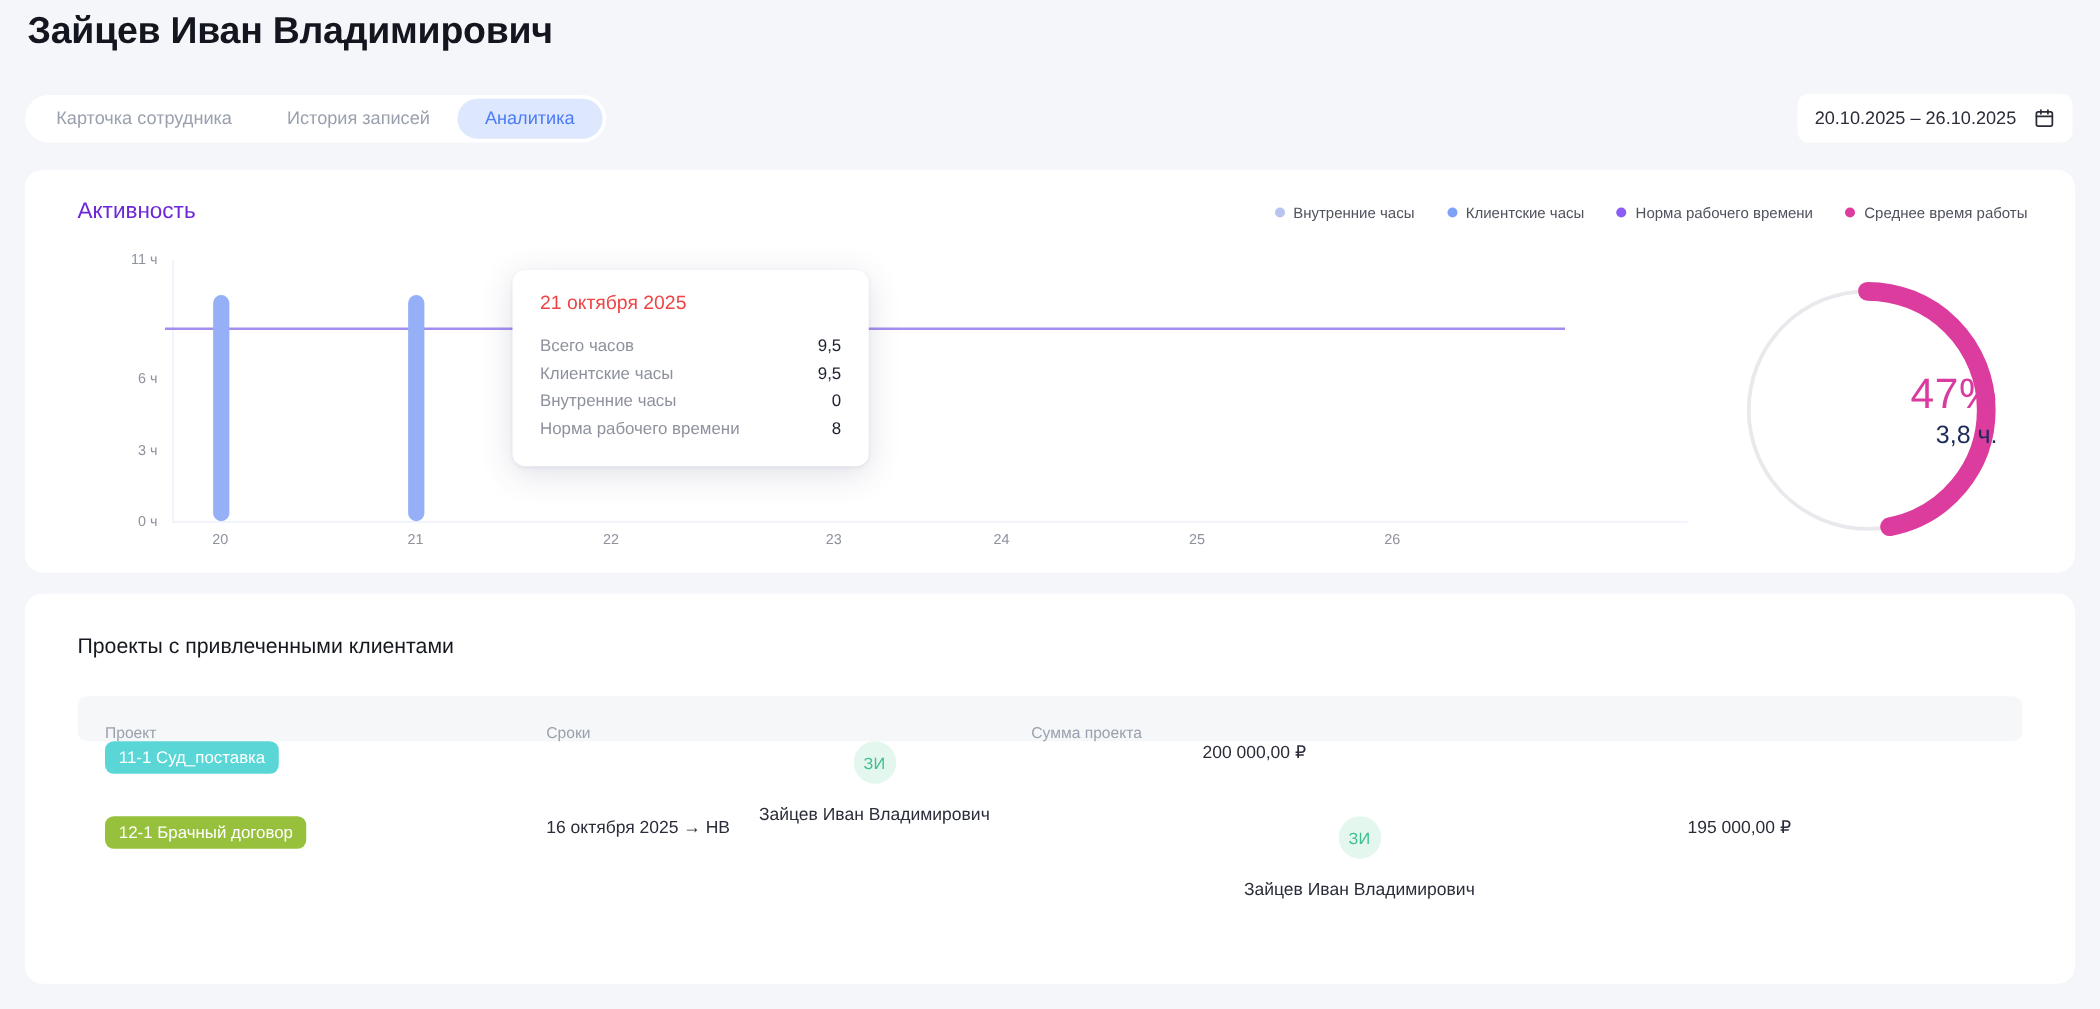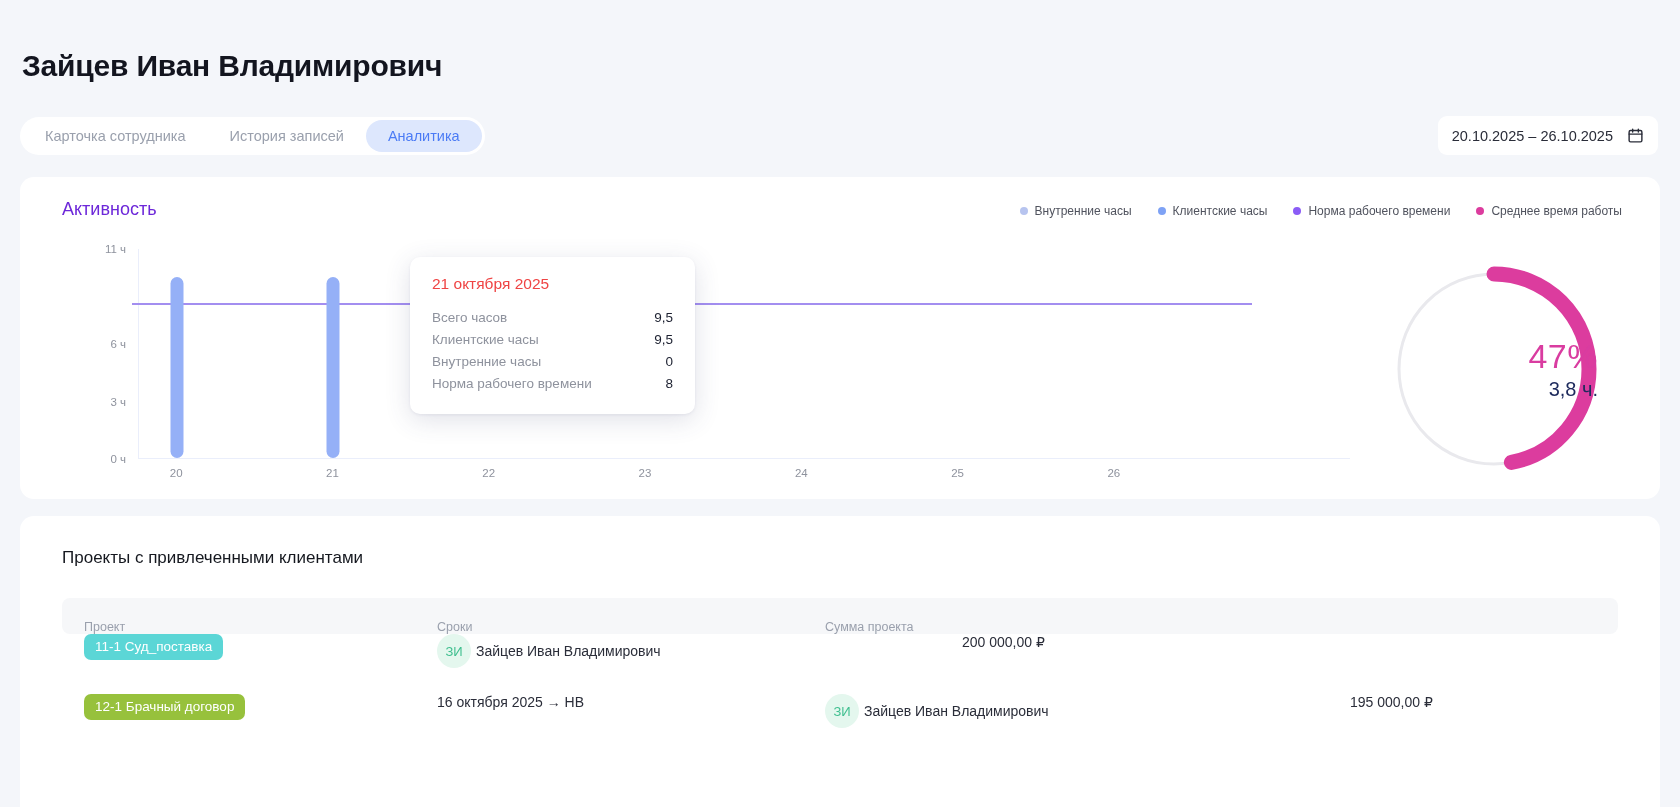--- a/index.html
+++ b/index.html
@@ -10,7 +10,7 @@
     color: #1a1d29;
     overflow: hidden;
   }
-  .page { position: relative; width: 1680px; height: 715px; margin-top: 41px; }
+  .page { position: relative; width: 1680px; height: 715px; }
 
   
   .page-title {

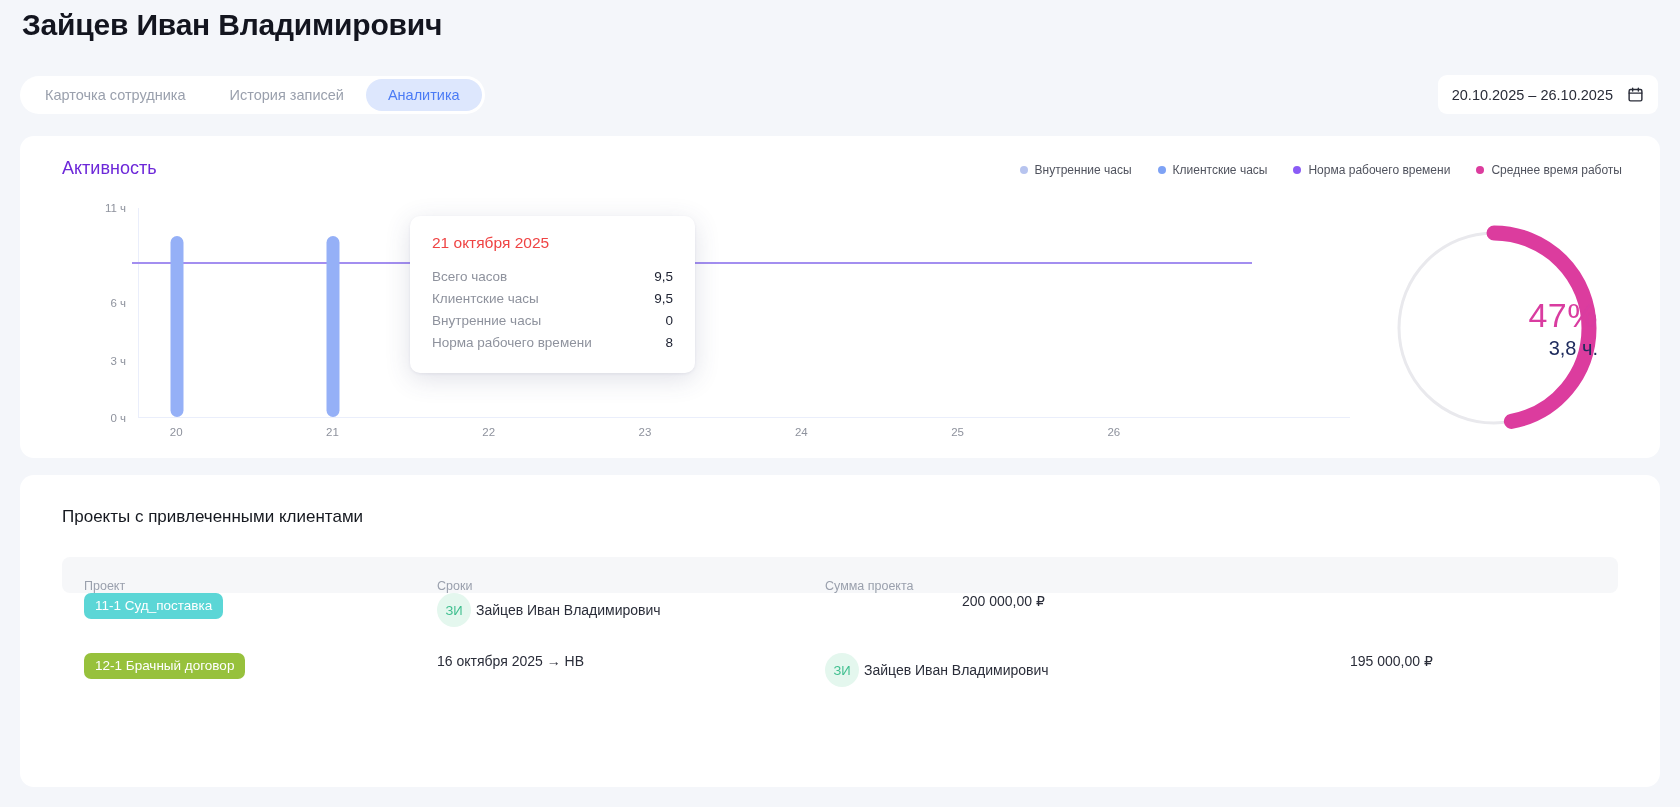--- a/index.html
+++ b/index.html
@@ -218,7 +218,7 @@
           <div class="x-label" style="left: 38.1429px;">20</div>
           <div class="x-label" style="left: 194.429px;">21</div>
           <div class="x-label" style="left: 350.714px;">22</div>
-          <div class="x-label" style="left: 507px;">23</div>
+          <div class="x-label" style="left: 529px;">23</div>
           <div class="x-label" style="left: 663.286px;">24</div>
           <div class="x-label" style="left: 819.571px;">25</div>
           <div class="x-label" style="left: 975.857px;">26</div>

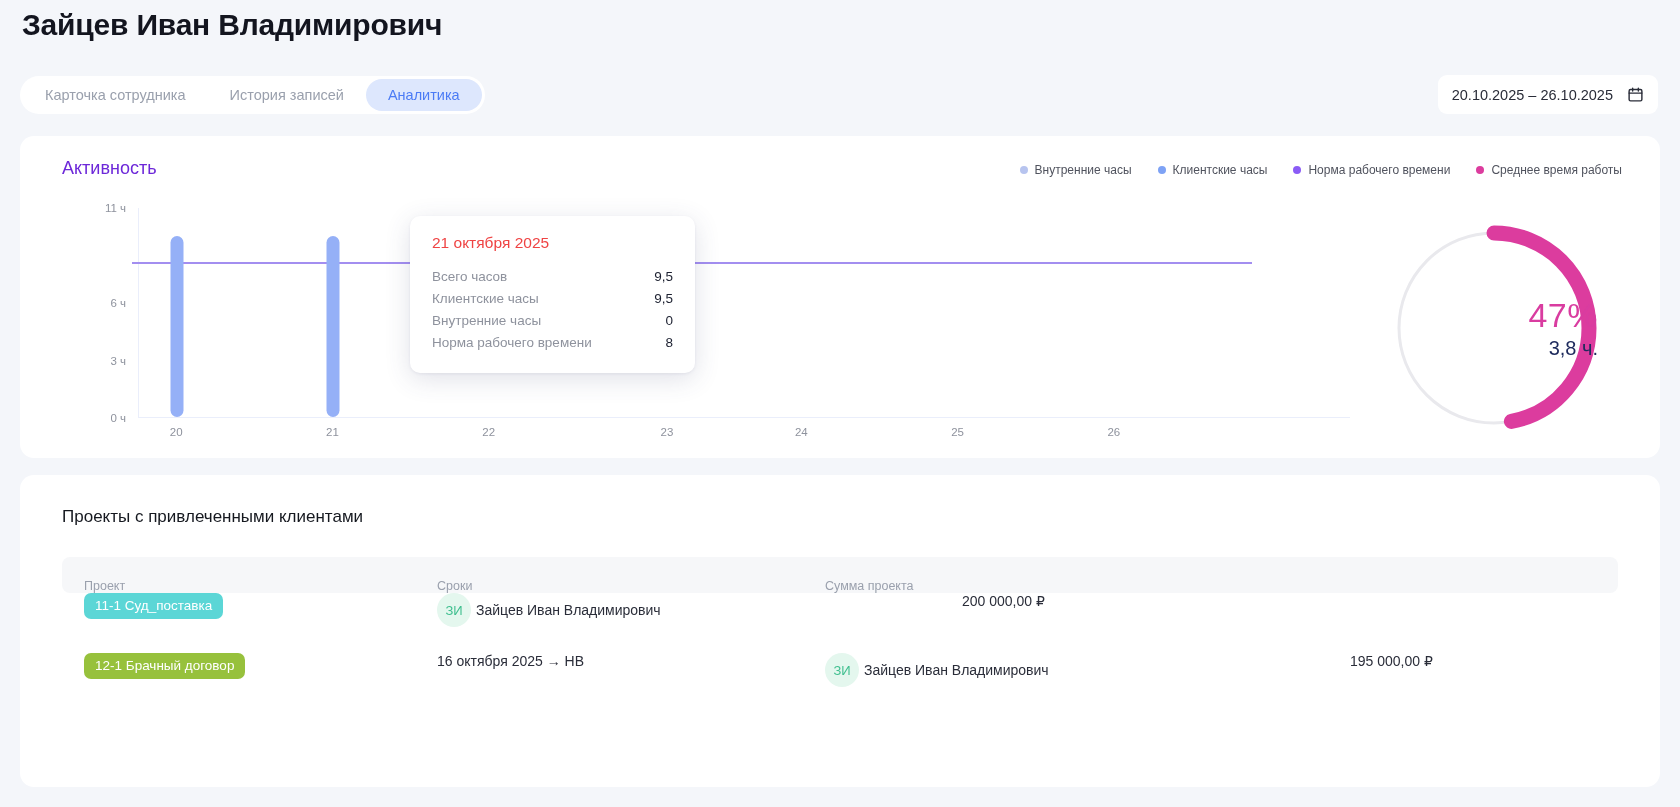--- a/index.html
+++ b/index.html
@@ -146,7 +146,7 @@
     white-space: nowrap;
   }
   .cell-text { font-size: 14px; color: #2a2d39; }
-  .owner { display: flex; align-items: center; gap: 5px; }
+  .owner { display: flex; align-items: center; gap: 16px; flex-direction: column; }
   .avatar {
     width: 34px; height: 34px; border-radius: 50%;
     background: #e4f7ee; color: #3fbf8f;

